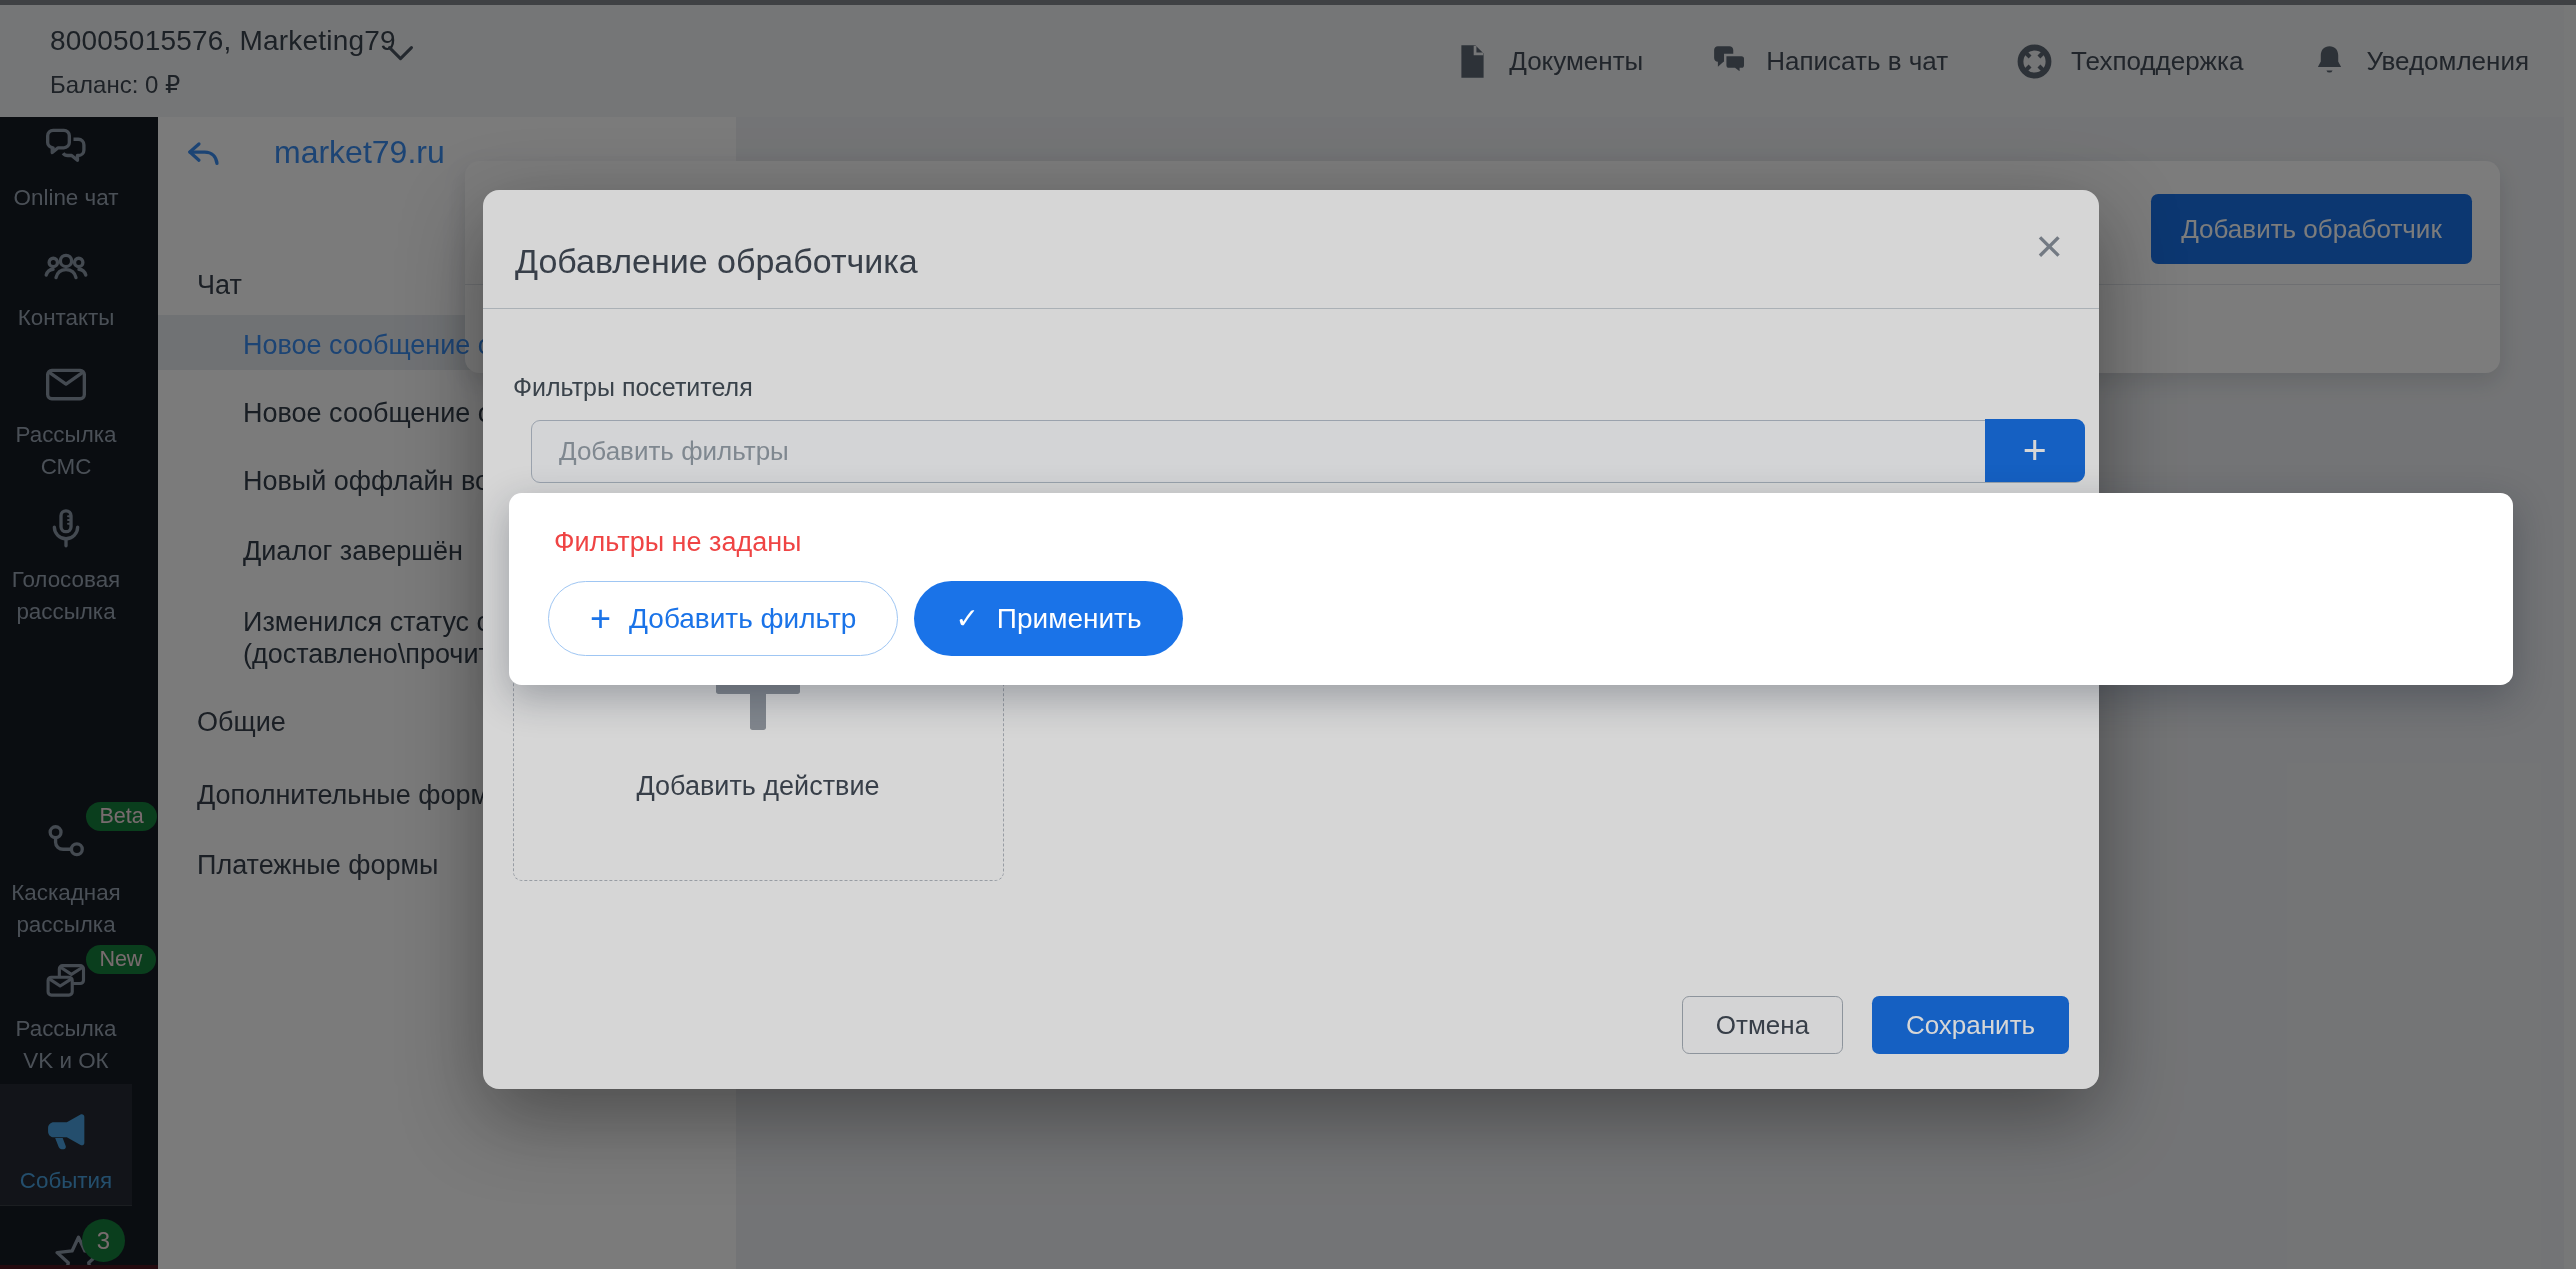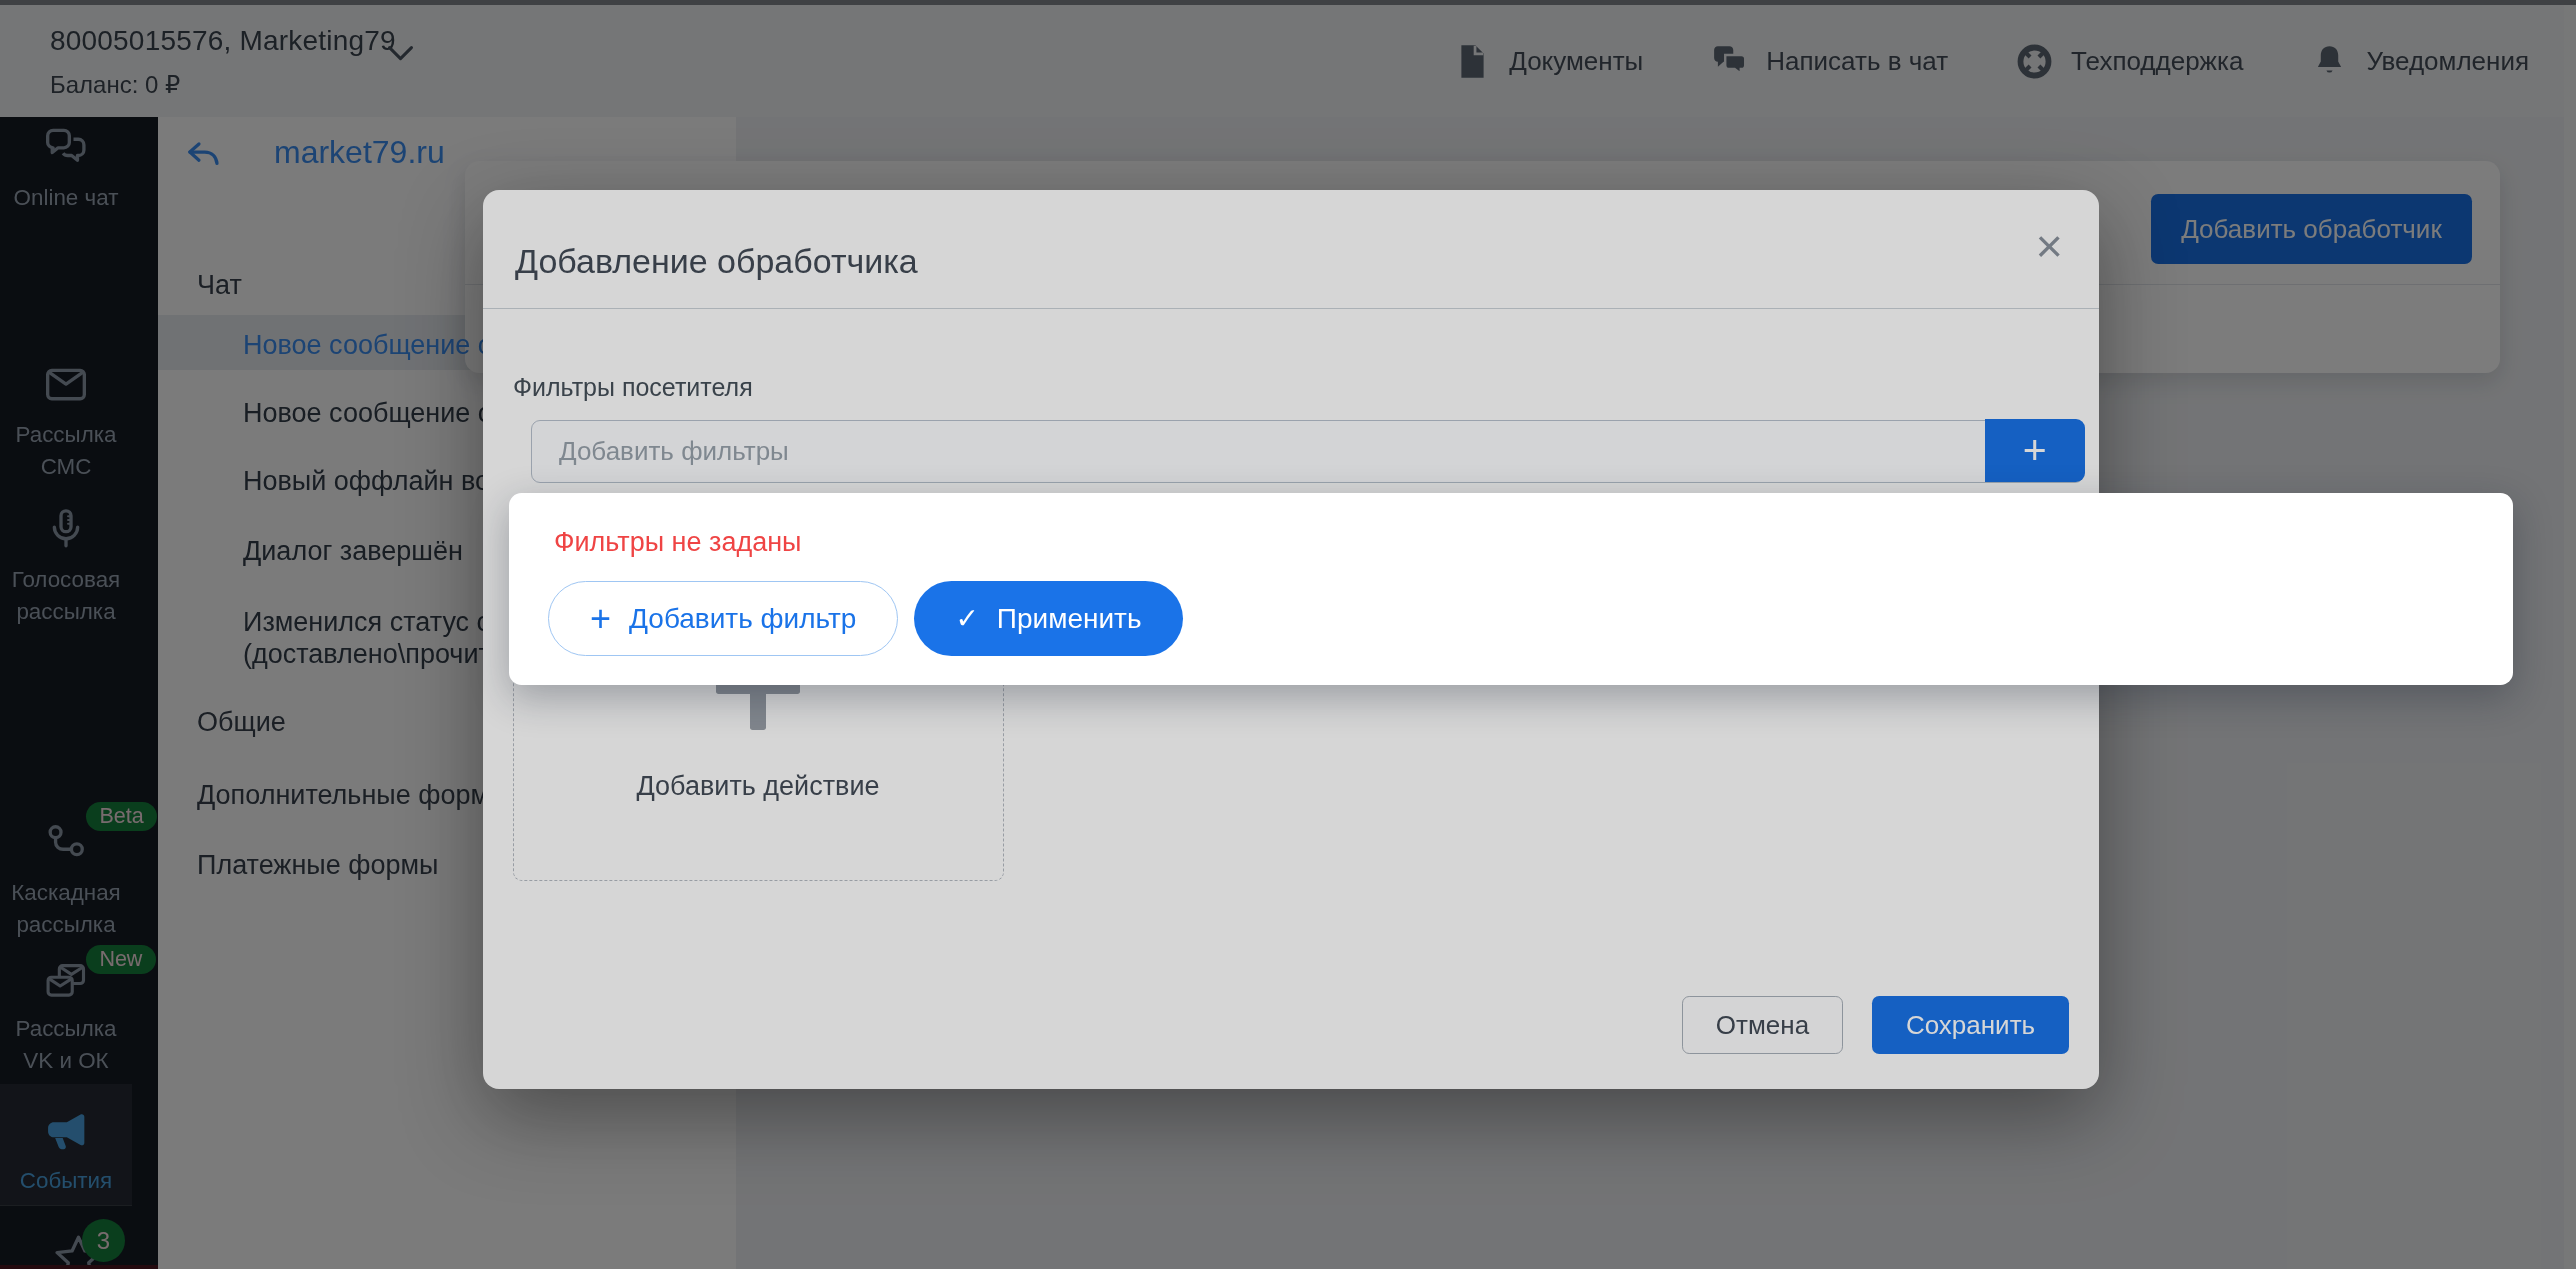--- a/index.html
+++ b/index.html
@@ -165,6 +165,19 @@
       <div class="slabel">Online чат</div>
     </div>
 
+    <div class="side-item" style="top:126px;">
+      <span class="sicon">
+        <svg width="50" height="50" viewBox="0 0 24 24" fill="none" stroke="currentColor" stroke-width="1.6" stroke-linecap="round">
+            <circle cx="12" cy="8.6" r="2.7"></circle>
+            <path d="M7.2 16.6 C7.8 14.2 9.7 12.8 12 12.8 C14.3 12.8 16.2 14.2 16.8 16.6"></path>
+            <circle cx="5.9" cy="9.3" r="2"></circle>
+            <path d="M2.5 15.4 C3 13.7 4.2 12.7 5.8 12.6"></path>
+            <circle cx="18.1" cy="9.3" r="2"></circle>
+            <path d="M21.5 15.4 C21 13.7 19.8 12.7 18.2 12.6"></path>
+          </svg>
+      </span>
+      <div class="slabel">Контакты</div>
+    </div>
 
     <div class="side-item" style="top:243px;">
       <span class="sicon">

